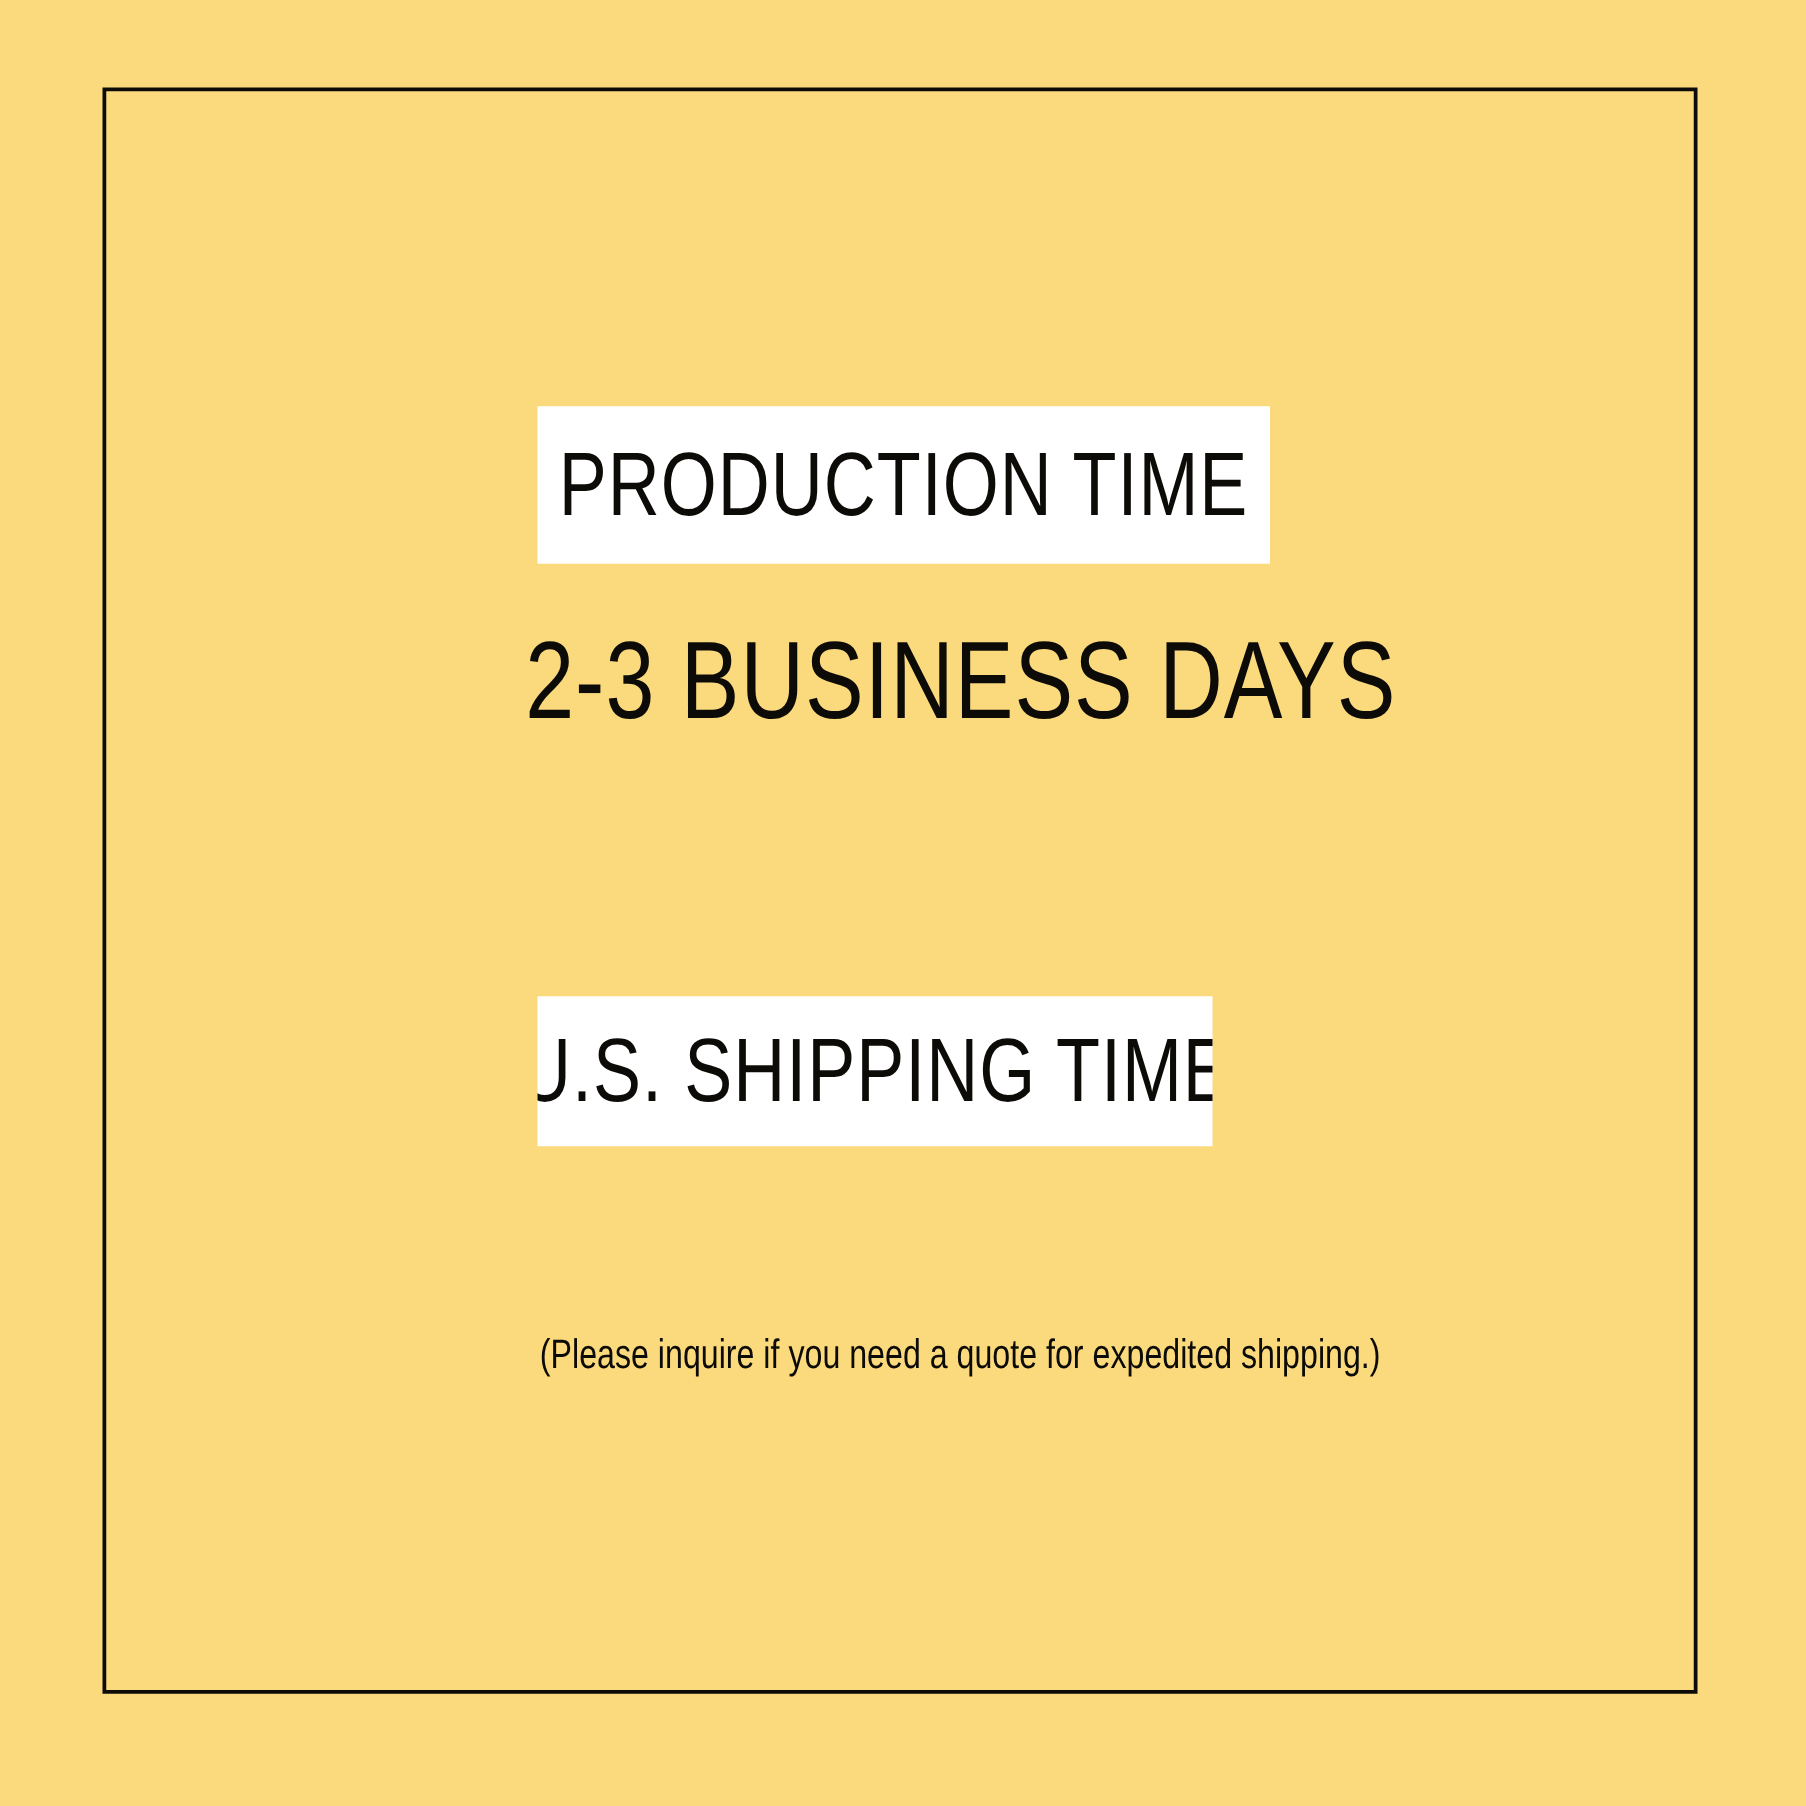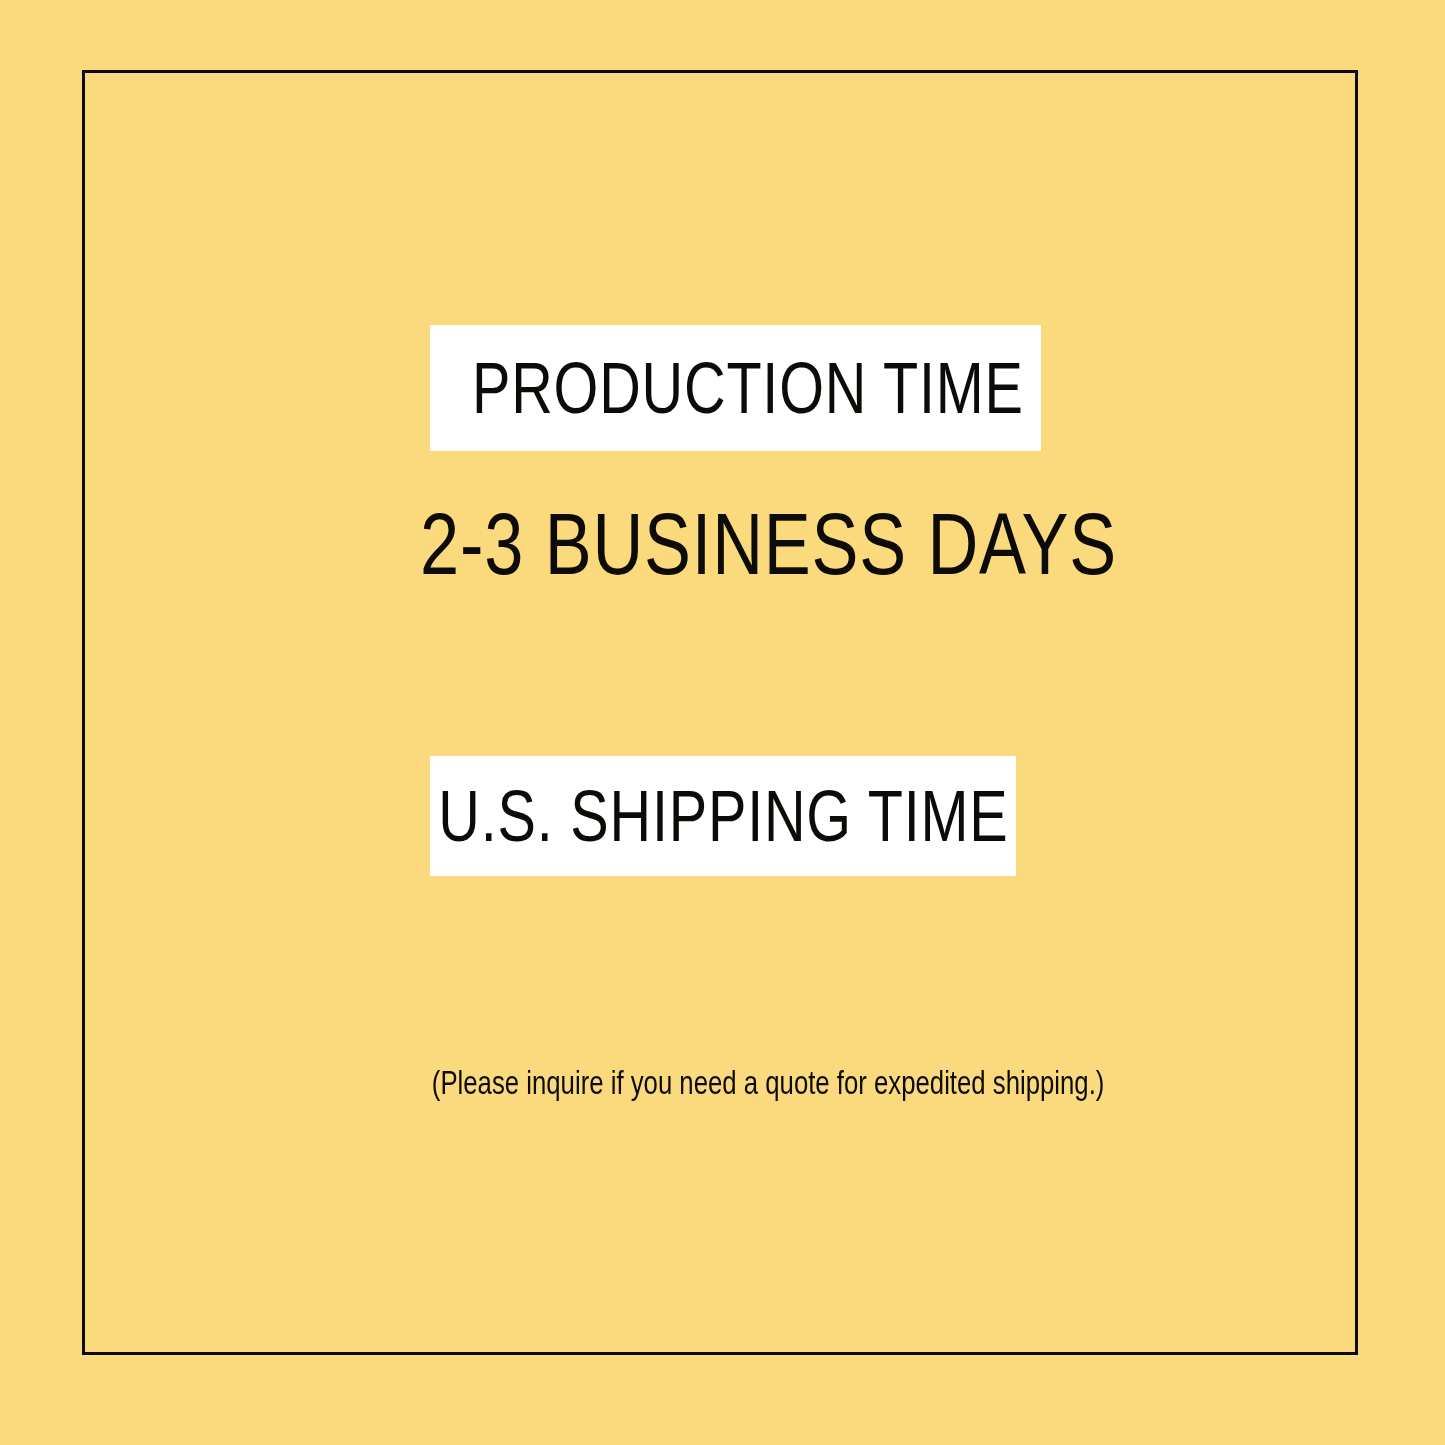--- a/index.html
+++ b/index.html
@@ -59,7 +59,6 @@
     top: 325px;
     width: 586px;
     height: 126px;
-    padding-left: 25px;
   }
   #plate-shipping {
     left: 430px;

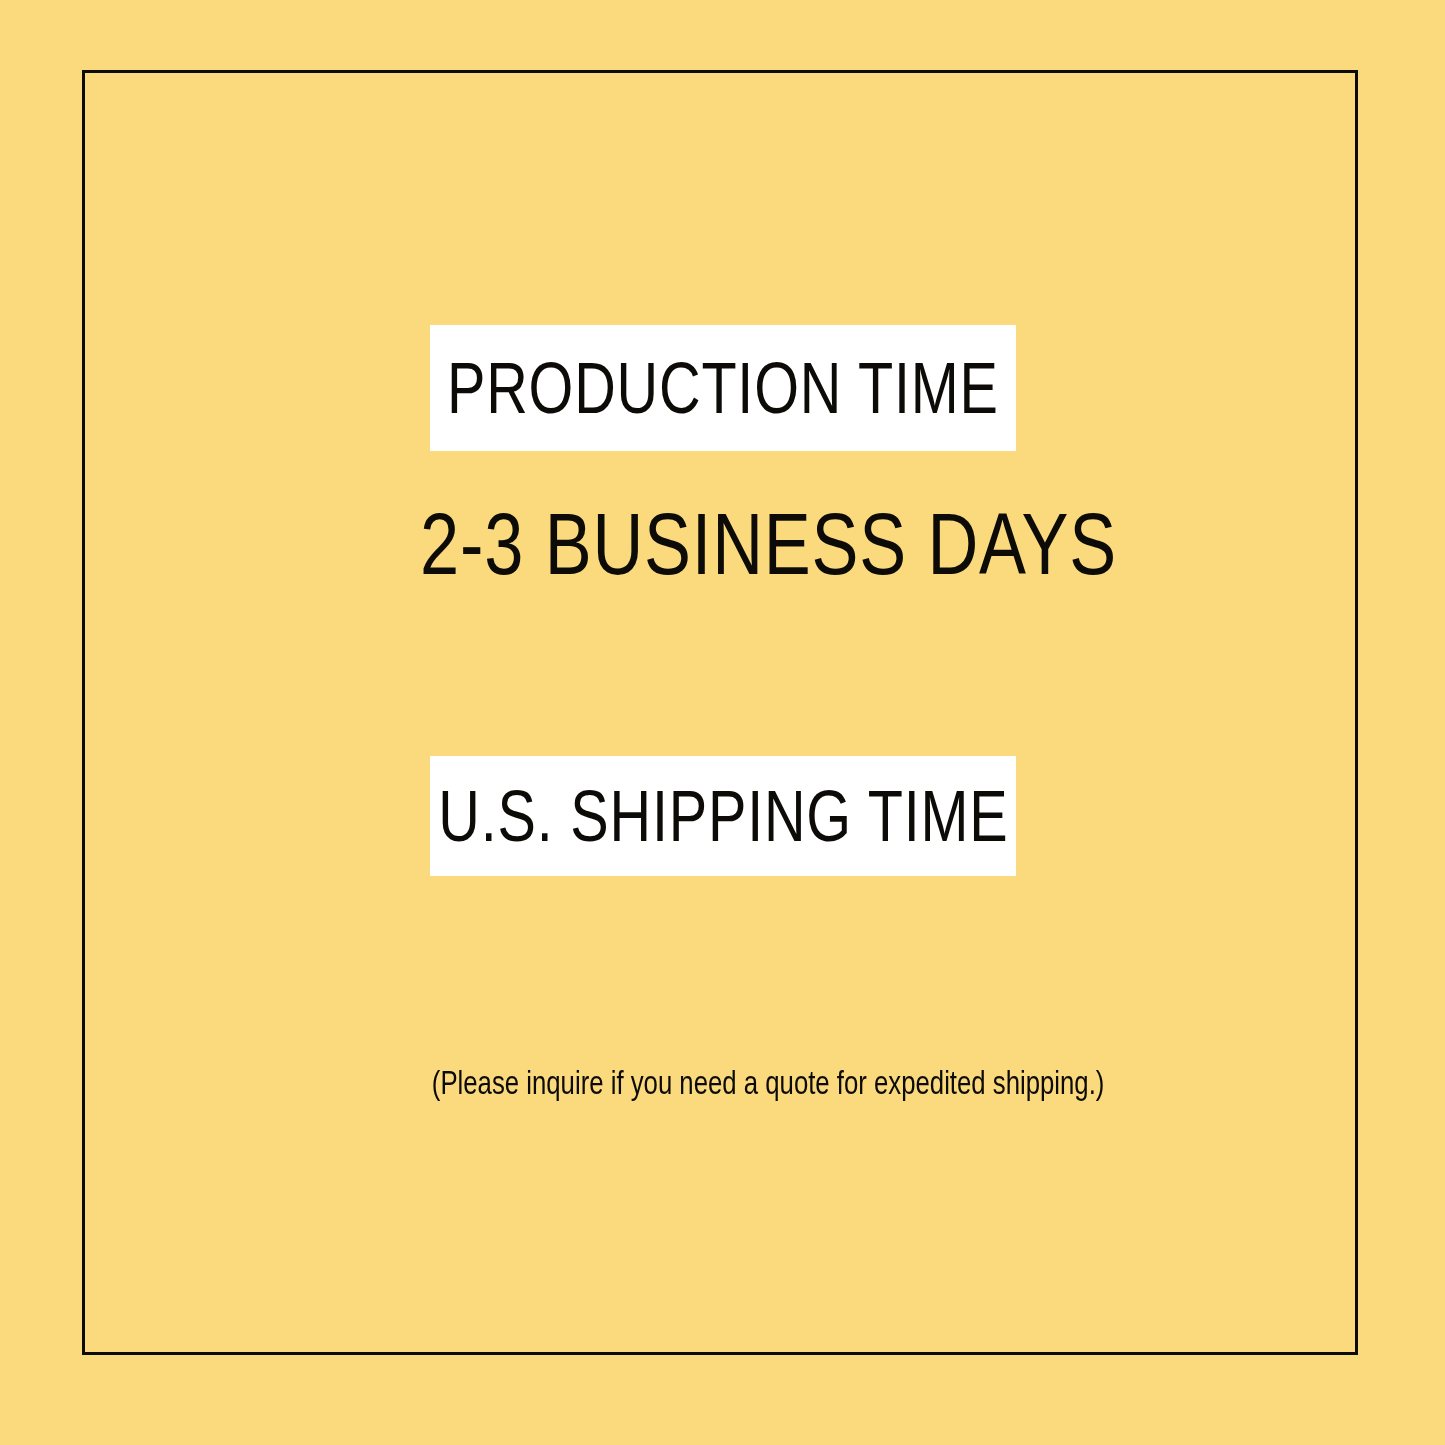--- a/index.html
+++ b/index.html
@@ -62,8 +62,8 @@
   }
   #plate-shipping {
     left: 430px;
-    top: 756px;
-    width: 586px;
+    top: 797px;
+    width: 540px;
     height: 120px;
   }
 

